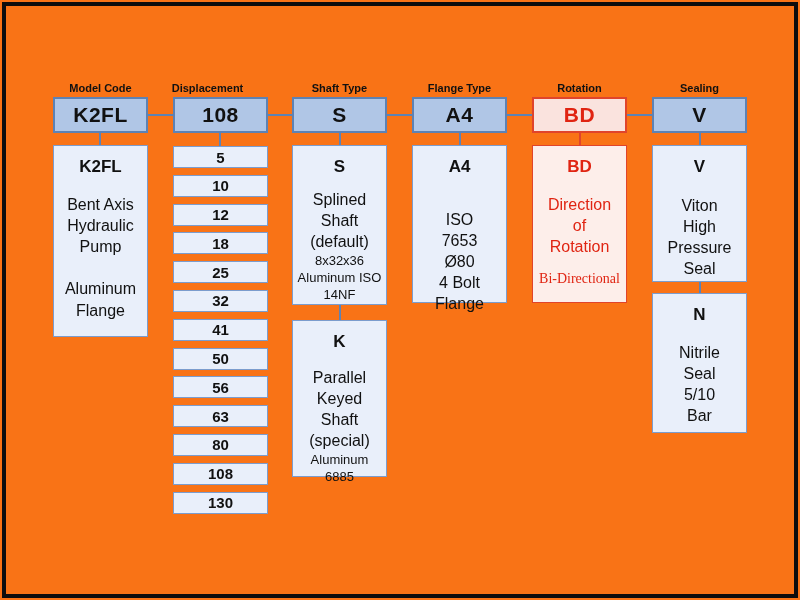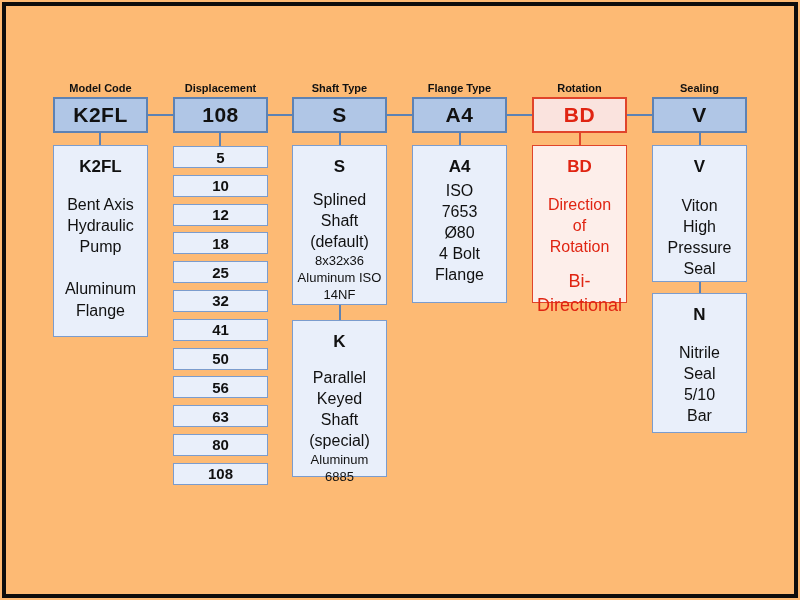--- a/index.html
+++ b/index.html
@@ -7,7 +7,7 @@
     position: relative;
     width: 800px;
     height: 600px;
-    background: #fdba74;
+    background: #f97316;
     font-family: "Liberation Sans", "DejaVu Sans", sans-serif;
     color: #111111;
     overflow: hidden;

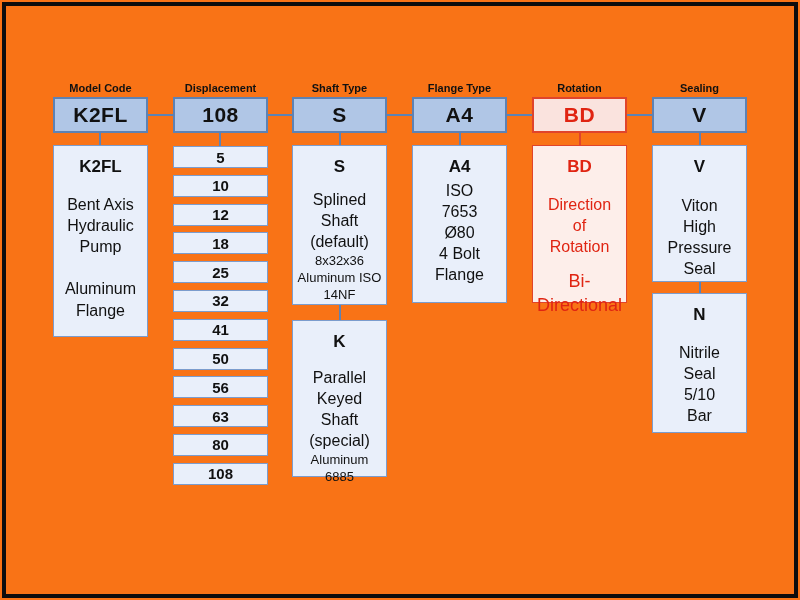--- a/index.html
+++ b/index.html
@@ -112,7 +112,7 @@
   <div class="frame"></div>
 
   <div class="col-header" style="left:53px; top:81px;">Model Code</div>
-  <div class="col-header" style="left:173px; top:81px;">Displacement</div>
+  <div class="col-header" style="left:160px; top:81px;">Displacement</div>
   <div class="col-header" style="left:292px; top:81px;">Shaft Type</div>
   <div class="col-header" style="left:412px; top:81px;text-align:center;">Flange Type</div>
   <div class="col-header" style="left:532px; top:81px;">Rotation</div>

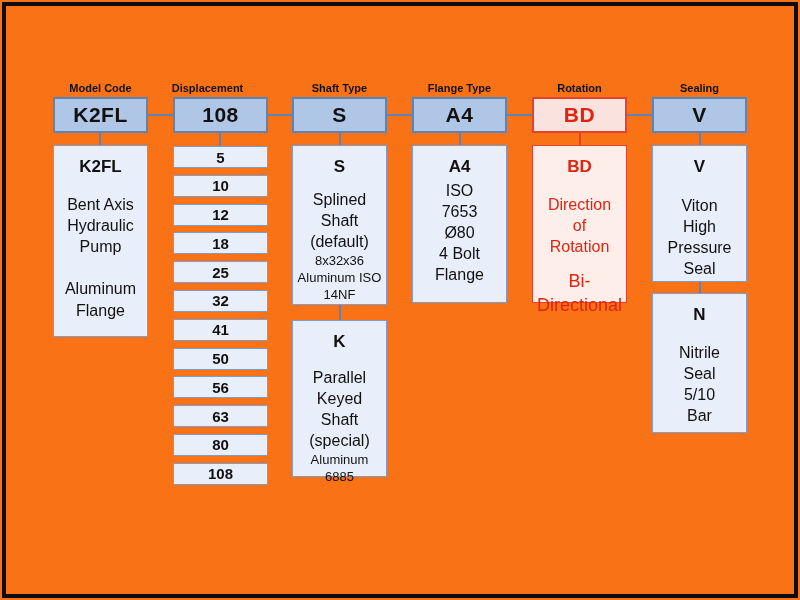--- a/index.html
+++ b/index.html
@@ -198,7 +198,7 @@
 
   <div class="detail-box" style="left:412px; top:145px; height:158px;">
     <div class="box-code">A4</div>
-    <div class="box-body" style="margin-top:3px;">ISO
+    <div class="box-body" style="margin-top:32px;">ISO
 7653
 Ø80
 4 Bolt

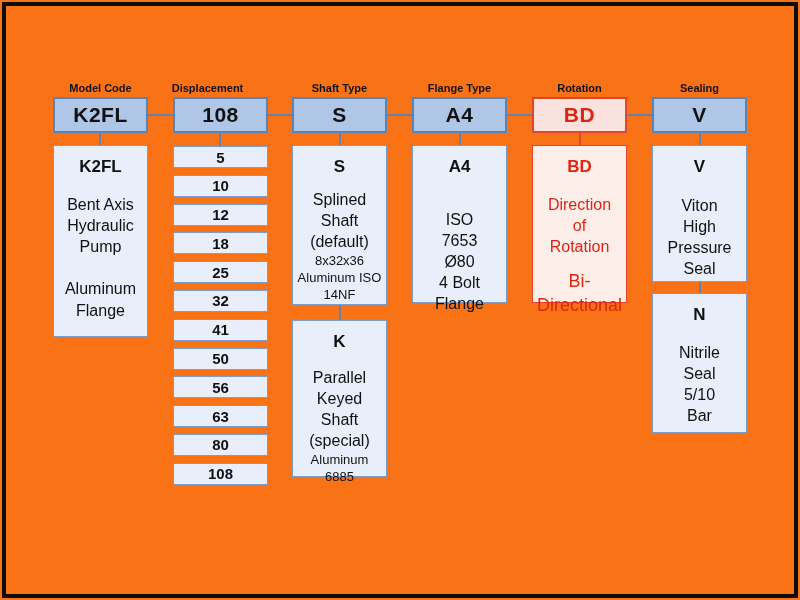--- a/index.html
+++ b/index.html
@@ -210,7 +210,7 @@
     <div class="box-body">Direction
 of
 Rotation</div>
-    <div class="box-note" style="margin-top:13px; font-size:18px;">Bi-Directional</div>
+    <div class="box-note" style="margin-top:13px; font-size:14px;font-family:Liberation Serif, serif;">Bi-Directional</div>
   </div>
 
   <div class="detail-box" style="left:652px; top:145px; height:137px;">

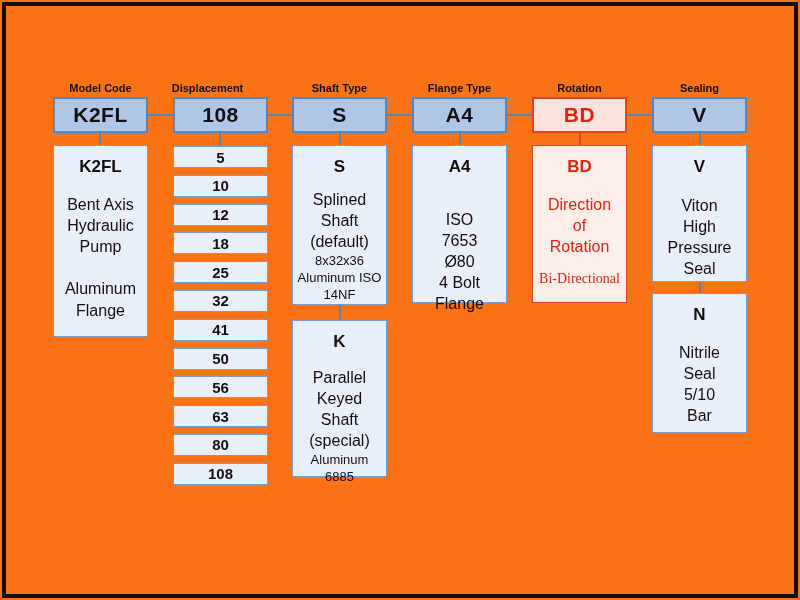--- a/index.html
+++ b/index.html
@@ -175,6 +175,7 @@
     <div class="option-item">63</div>
     <div class="option-item">80</div>
     <div class="option-item">108</div>
+    <div class="option-item">130</div>
   </div>
 
   <div class="detail-box" style="left:292px; top:145px; height:160px;">

